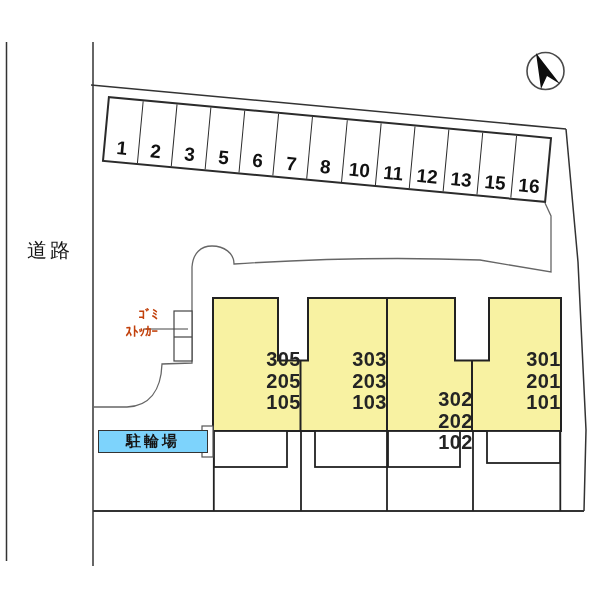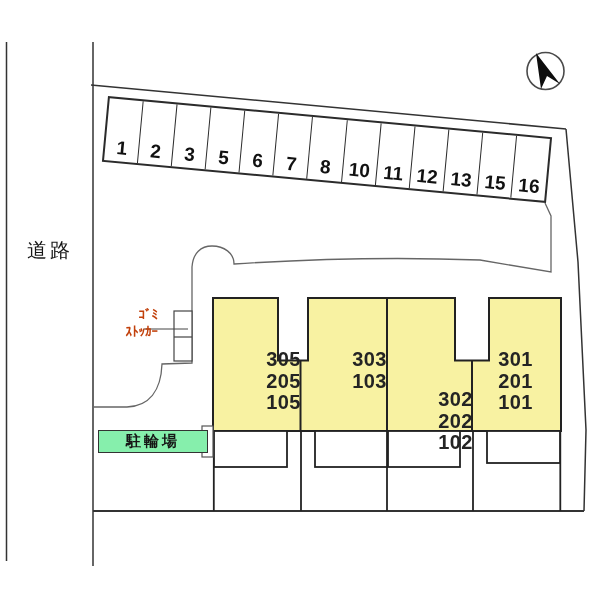--- a/index.html
+++ b/index.html
@@ -136,7 +136,7 @@
     <div>202</div>
     <div>102</div>
   </div>
-  <div class="rooms" style="left:445px;width:88px;">
+  <div class="rooms" style="left:473px;width:88px;">
     <div>301</div>
     <div>201</div>
     <div>101</div>

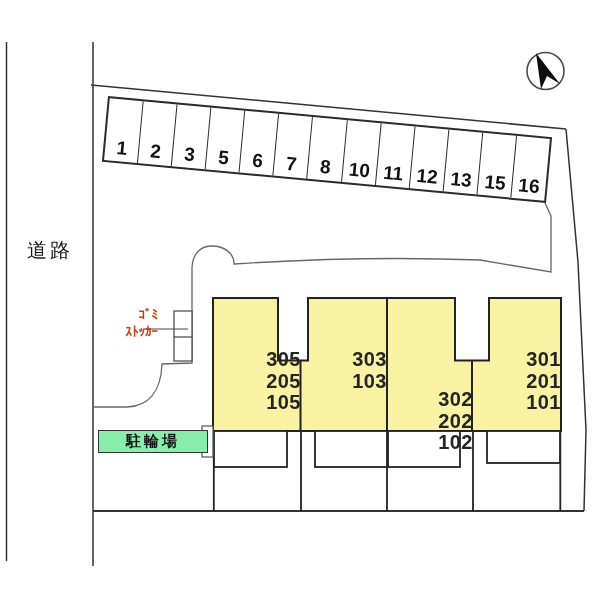--- a/index.html
+++ b/index.html
@@ -129,6 +129,7 @@
   </div>
   <div class="rooms" style="left:301px;width:86px;">
     <div>303</div>
+    <div>203</div>
     <div>103</div>
   </div>
   <div class="rooms" style="left:387px;width:86px;margin-top:40px;">

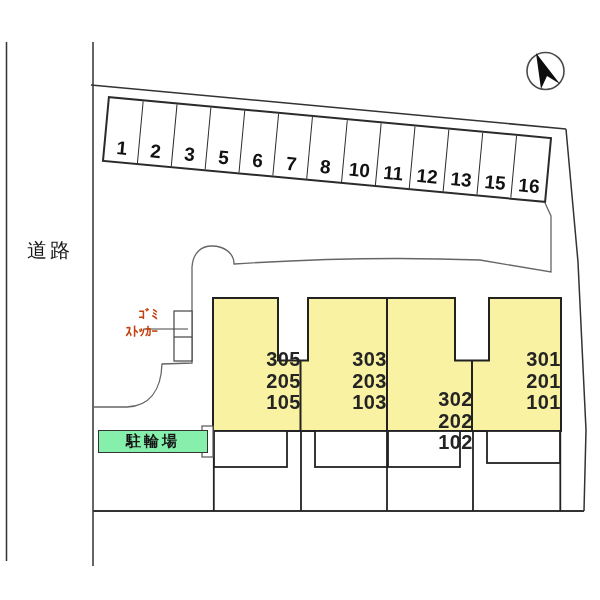--- a/index.html
+++ b/index.html
@@ -23,7 +23,7 @@
   .trash-label{left:102px;top:306px;width:56px;text-align:right;font-size:13px;line-height:17px;font-weight:600;color:#c2410c;}
   .rooms{position:absolute;top:349px;text-align:right;font-size:20px;line-height:21.5px;font-weight:600;color:#242424;letter-spacing:0.5px;}
   .bike-box{
-    position:absolute;left:98px;top:430px;width:110px;height:23px;border:1.5px solid #333;background:#86efac;
+    position:absolute;left:98px;top:430px;width:110px;height:23px;border:1.5px solid #333;background:#7dd3fc;
     display:flex;align-items:center;justify-content:center;font-size:15px;letter-spacing:3px;font-weight:600;color:#161616;box-sizing:border-box;
   }
 </style>

